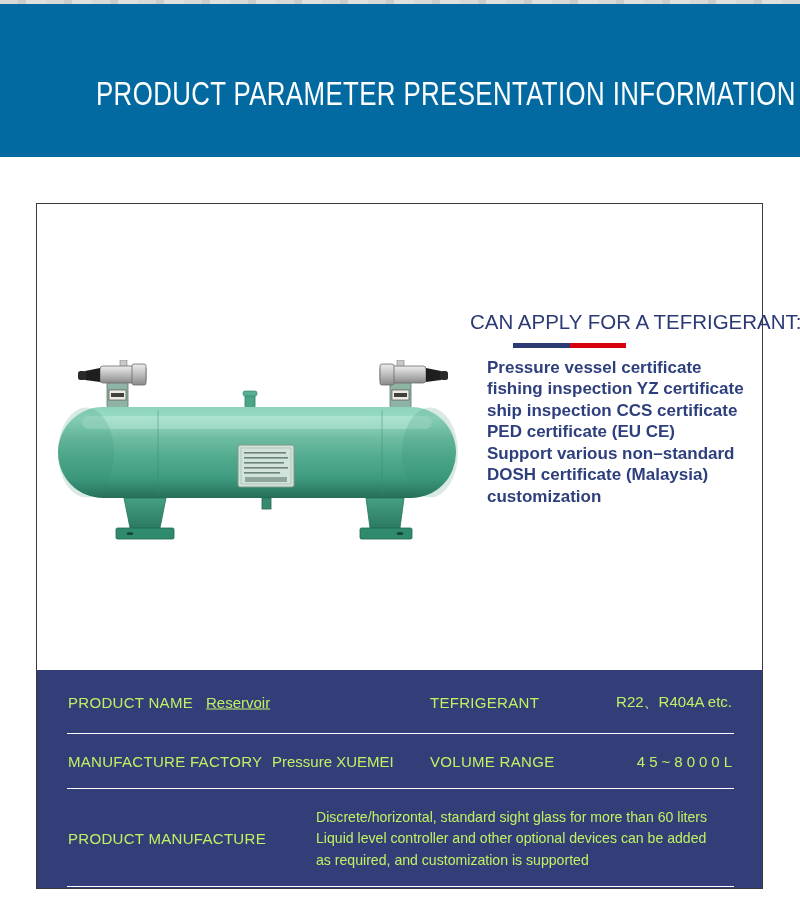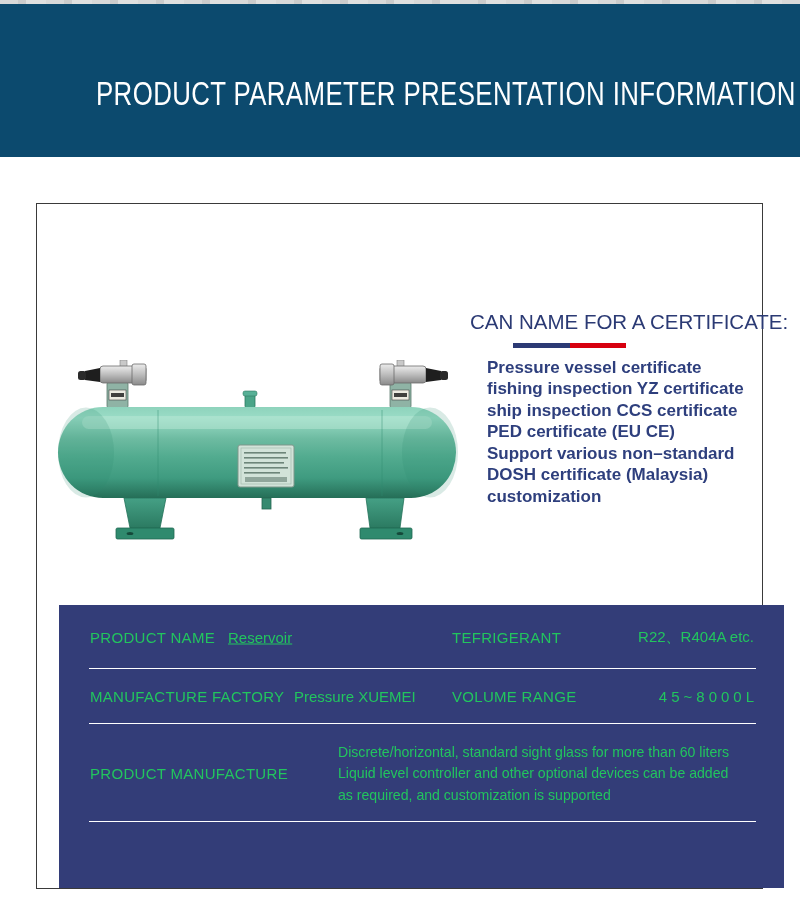--- a/index.html
+++ b/index.html
@@ -15,7 +15,7 @@
   
   .header-band {
     position:absolute; top:4px; left:0; width:800px; height:153px;
-    background:#0c4a6e;
+    background:#0369a1;
   }
   .header-title {
     position:absolute; top:72px; left:0; width:100%;

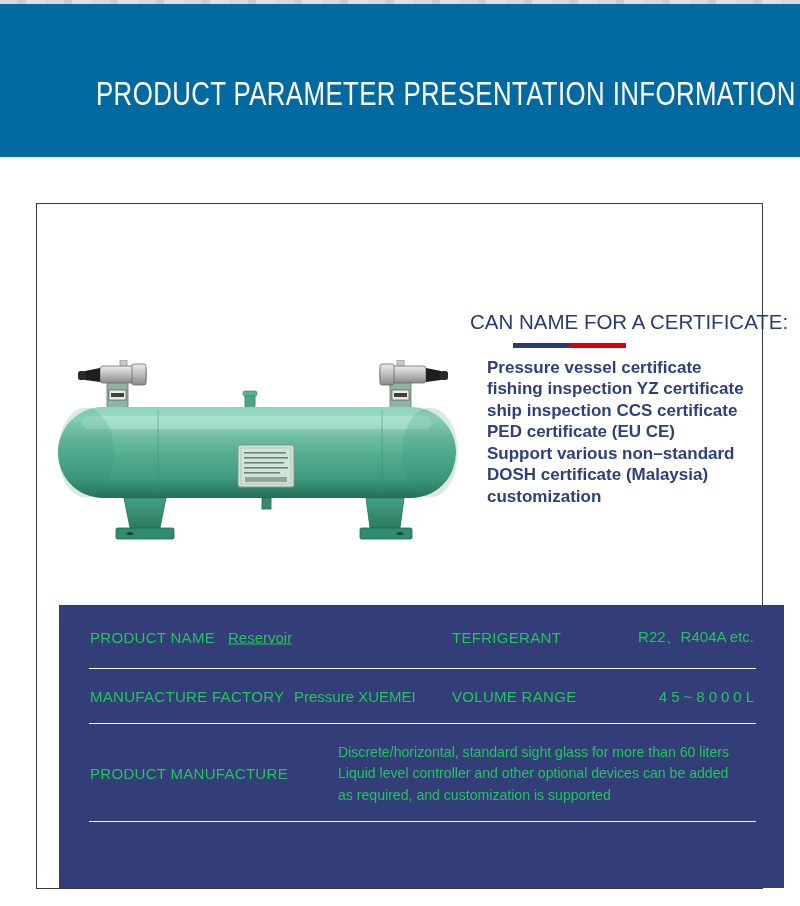--- a/index.html
+++ b/index.html
@@ -160,7 +160,7 @@
   </div>
 
   <div class="cert">
-    <div class="cert-heading">CAN NAME FOR A CERTIFICATE:</div>
+    <div class="cert-heading">CAN APPLY FOR A TEFRIGERANT:</div>
     <div class="cert-bar">
       <div class="cert-bar-left"></div>
       <div class="cert-bar-right"></div>

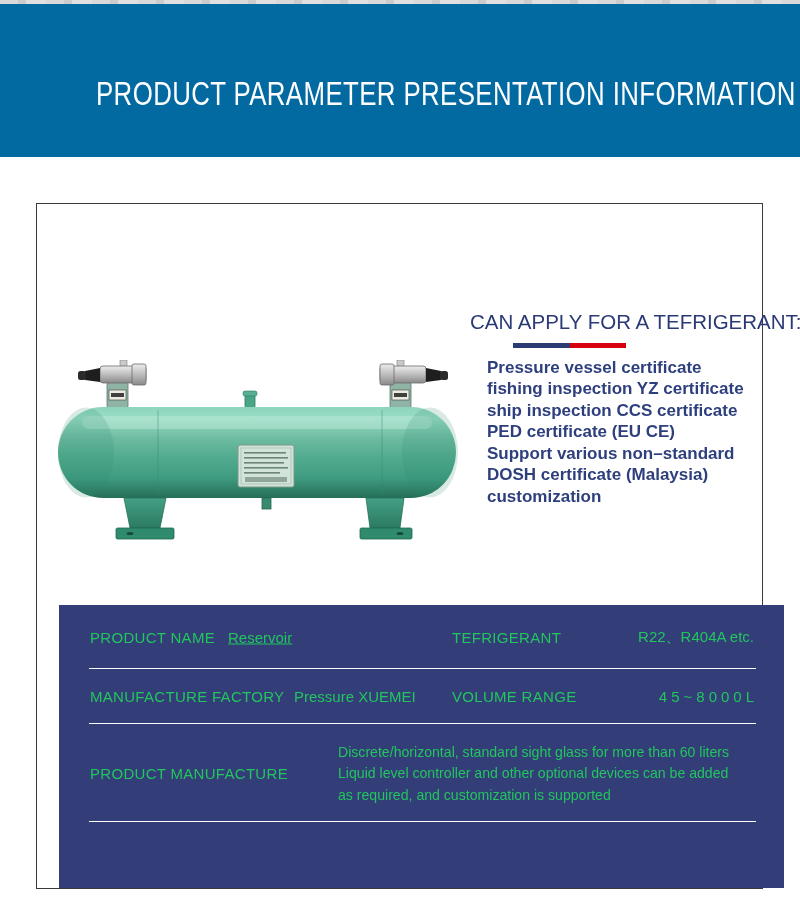--- a/index.html
+++ b/index.html
@@ -44,8 +44,8 @@
   .tank-wrap { position:absolute; left:15px; top:156px; width:412px; height:190px; }
   
   .param-table {
-    position:absolute; left:0; bottom:0; width:725px; height:283px;
-    background:#333d78; color:#22c55e; font-size:15px;margin-left:22px;
+    position:absolute; left:0; bottom:0; width:725px; height:218px;
+    background:#333d78; color:#bef264; font-size:15px;
   }
   .prow { position:absolute; left:0; width:100%; }
   .prow.r1 { top:0;   height:63px; }

